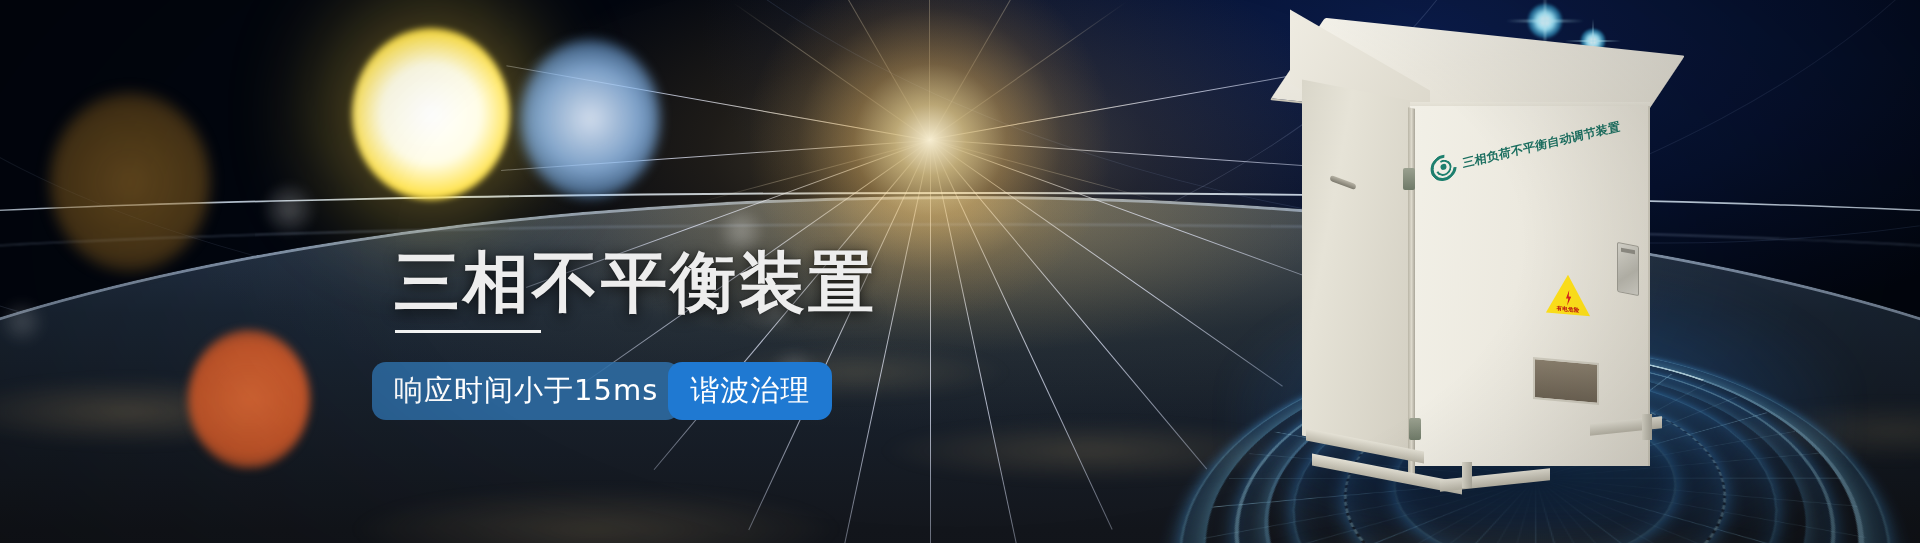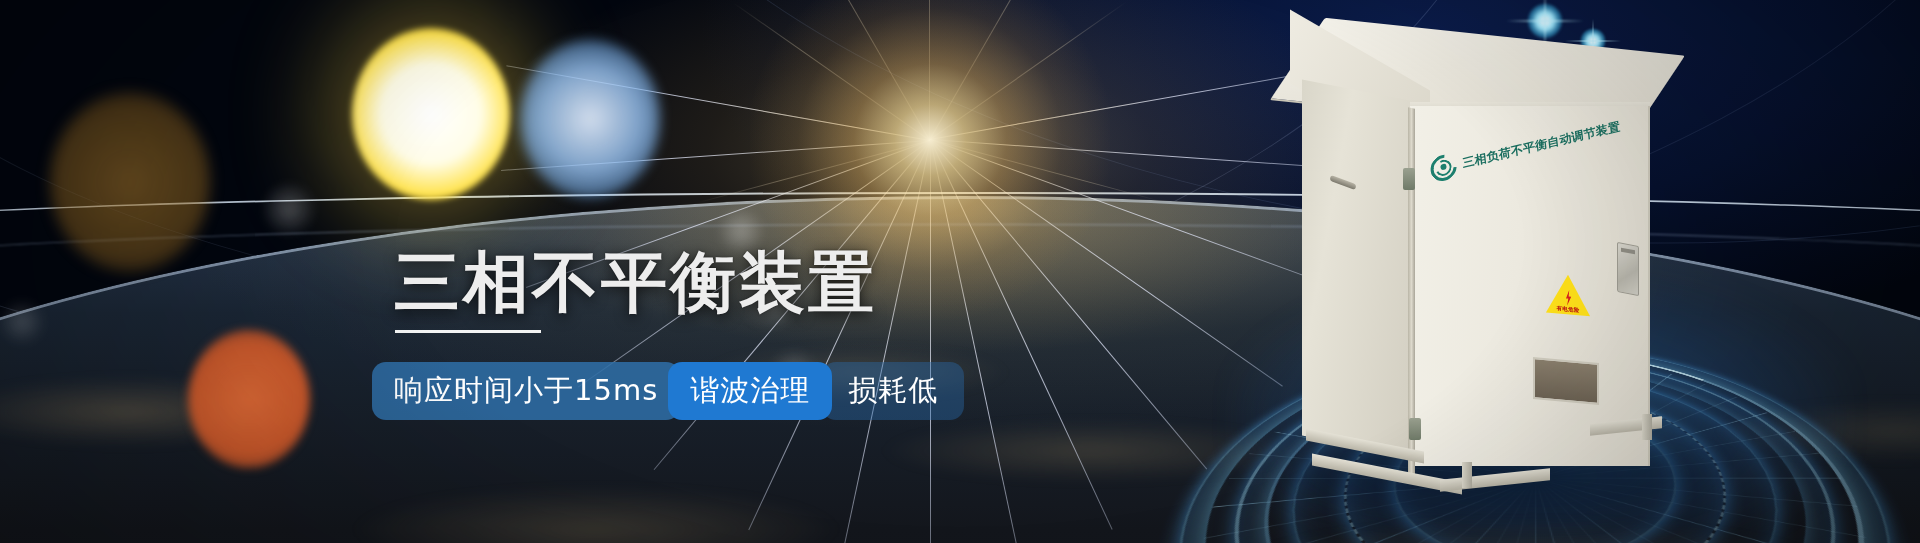--- a/index.html
+++ b/index.html
@@ -599,7 +599,6 @@
   <div class="pills">
     <div class="pill p1">响应时间小于15ms</div>
     <div class="pill p2">谐波治理</div>
-    <div class="pill p3">损耗低</div>
   </div>
 
   <div class="vignette"></div>

